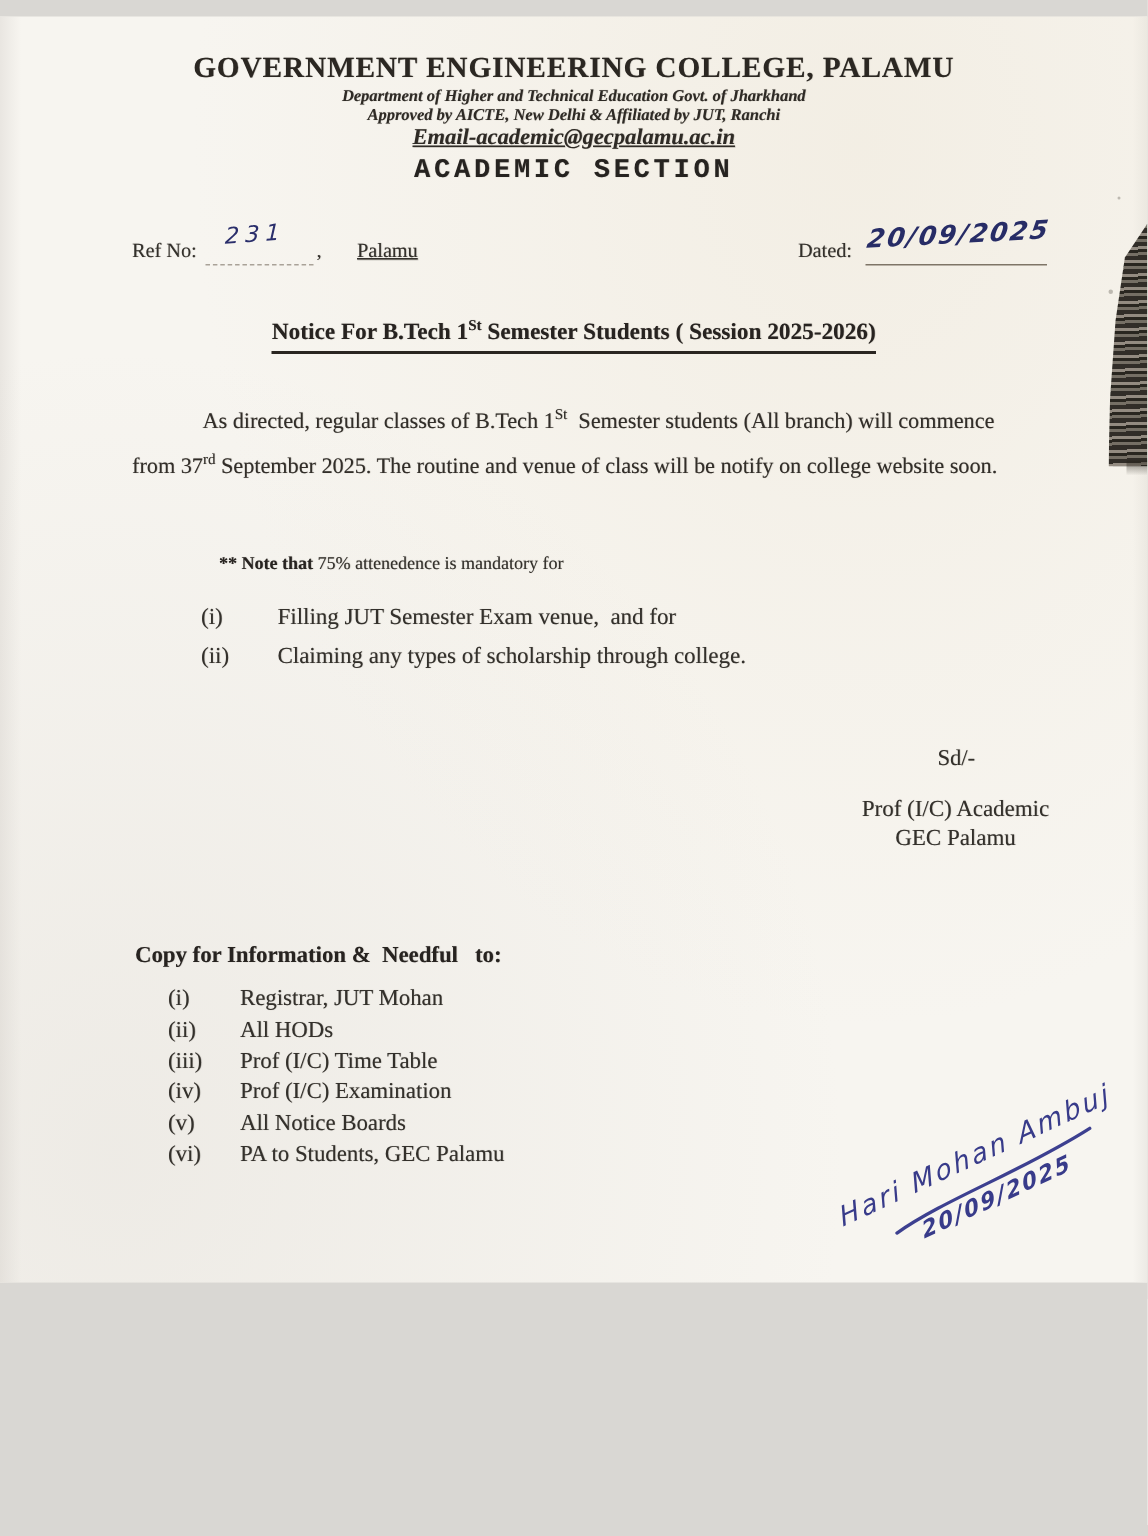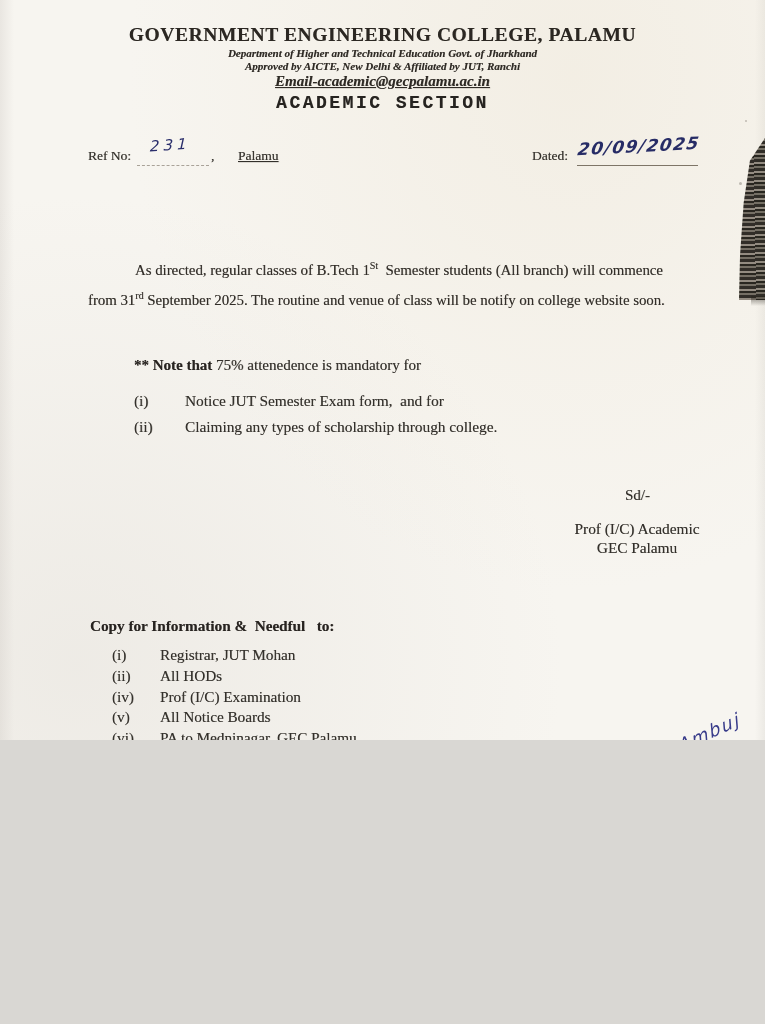--- a/index.html
+++ b/index.html
@@ -5,8 +5,8 @@
   html,body{margin:0;padding:0;background:#d9d7d3;}
   .page{
     position:relative;
-    width:765px;height:740px;
-    margin:0 auto;
+    width:765px;height:844px;
+    margin:11px auto;
     overflow:hidden;
     color:#33302b;
     font-family:"Liberation Serif", serif;

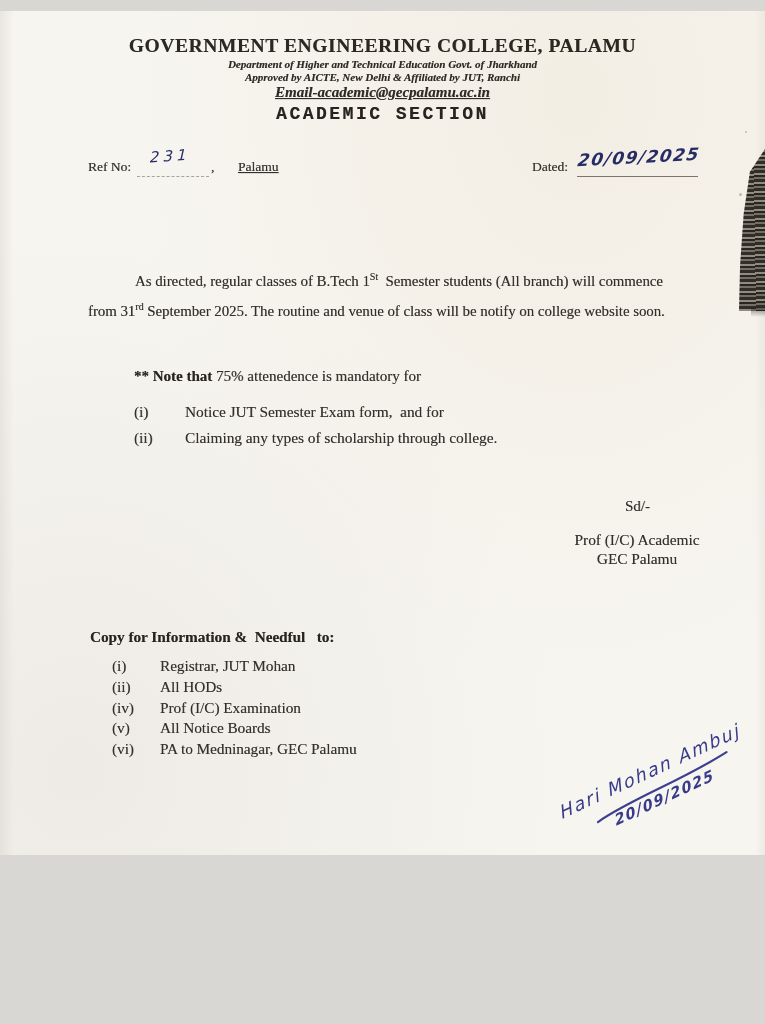--- a/index.html
+++ b/index.html
@@ -119,6 +119,9 @@
     <span class="date-value">20/09/2025</span>
   </div>
 
+  <div class="notice-title">
+    <span class="inner ink"><span>Notice For B.Tech 1</span><span class="sup">St</span><span> Semester Students ( Session 2025-2026)</span></span>
+  </div>
 
   <div class="para ink">
     <div class="line indent"><span>As directed, regular classes of B.Tech 1</span><span class="sup">St</span><span>  Semester students (All branch) will commence</span></div>

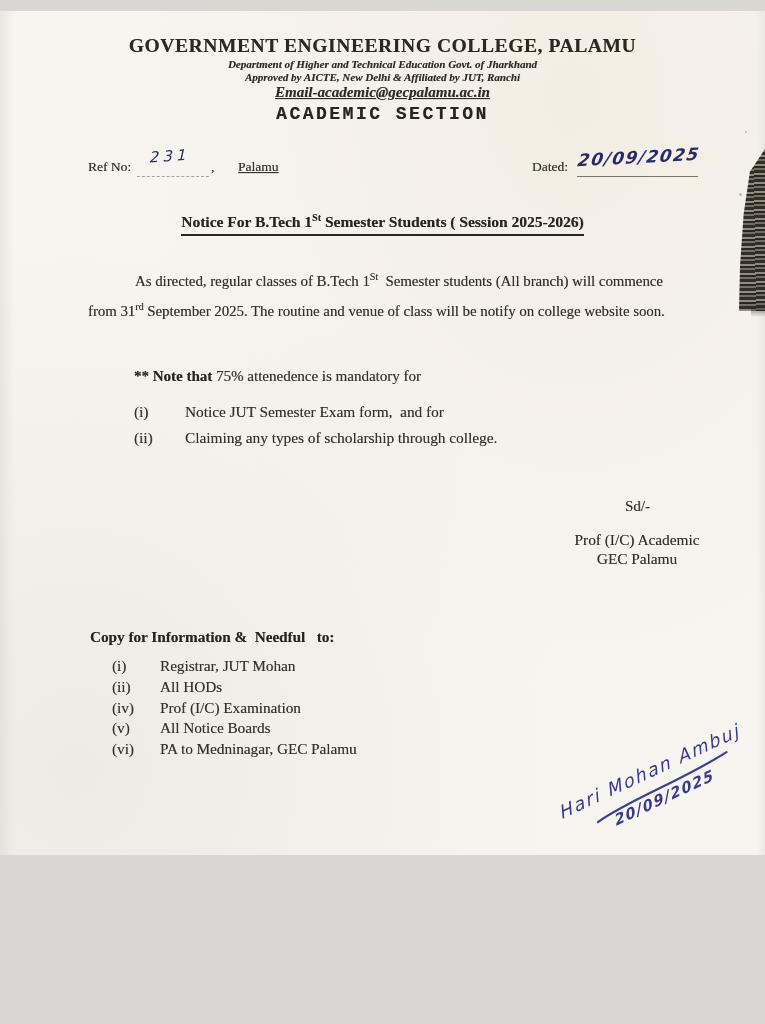--- a/index.html
+++ b/index.html
@@ -125,7 +125,7 @@
 
   <div class="para ink">
     <div class="line indent"><span>As directed, regular classes of B.Tech 1</span><span class="sup">St</span><span>  Semester students (All branch) will commence</span></div>
-    <div class="line"><span>from 31</span><span class="sup">rd</span><span> September 2025. The routine and venue of class will be notify on college website soon.</span></div>
+    <div class="line"><span>from 37</span><span class="sup">rd</span><span> September 2025. The routine and venue of class will be notify on college website soon.</span></div>
   </div>
 
   <div class="note ink"><b>** Note that </b><span>75% attenedence is mandatory for</span></div>

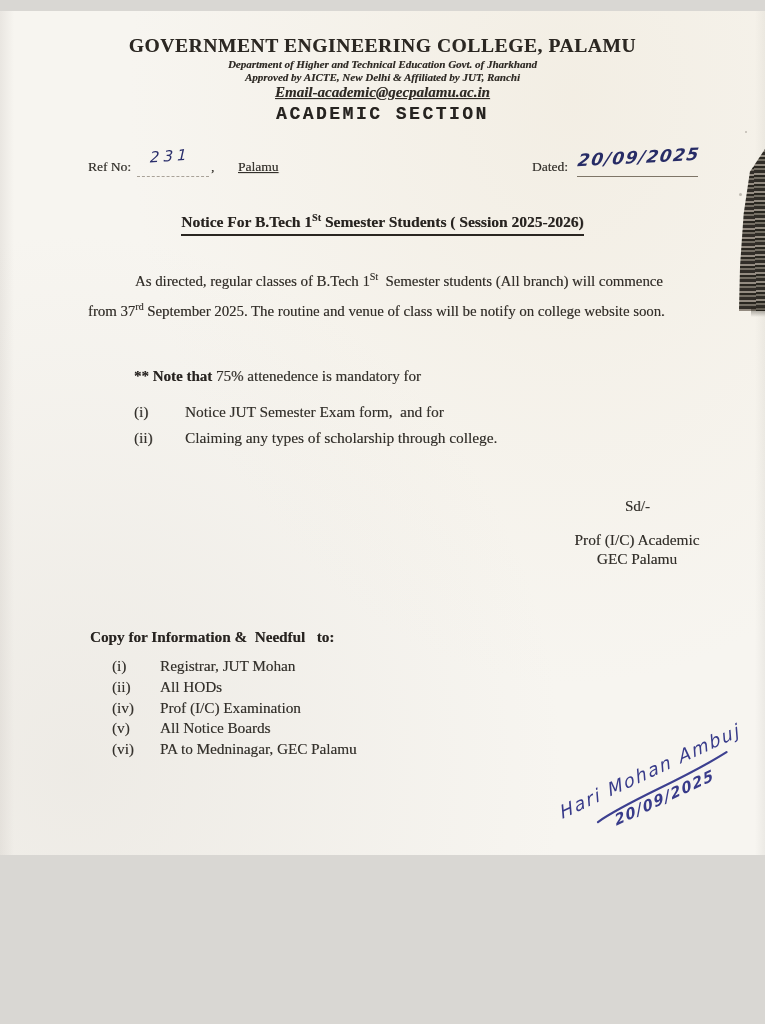--- a/index.html
+++ b/index.html
@@ -49,7 +49,7 @@
   .para .line.indent{ padding-left:47px; }
 
   
-  .note{ position:absolute; top:357px; left:134px; font-size:15px; white-space:pre; }
+  .note{ position:absolute; top:357px; left:146px; font-size:12px; white-space:pre; }
   .note b{ color:#272320; }
   .note-items{ position:absolute; top:392px; left:0; width:600px; }
   .note-item{ position:relative; height:26px; font-size:15.3px; }

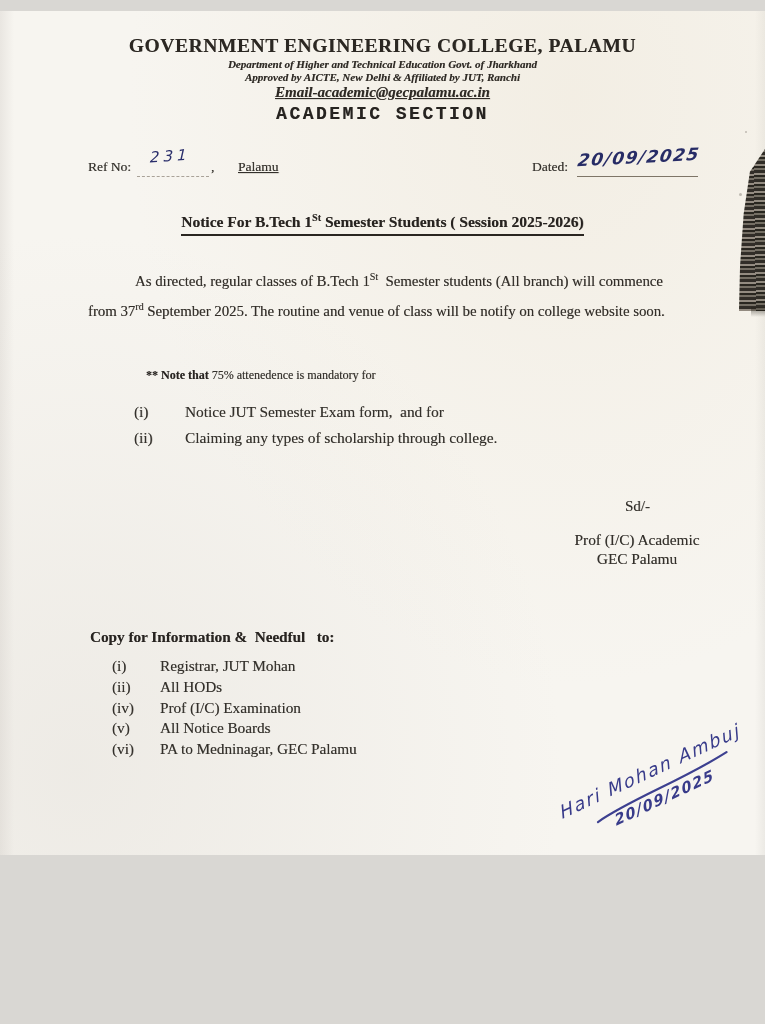--- a/index.html
+++ b/index.html
@@ -133,7 +133,7 @@
   <div class="note-items">
     <div class="note-item ink">
       <span class="num">(i)</span>
-      <span class="txt">Notice JUT Semester Exam form,  and for</span>
+      <span class="txt">Filling JUT Semester Exam venue,  and for</span>
     </div>
     <div class="note-item ink">
       <span class="num">(ii)</span>

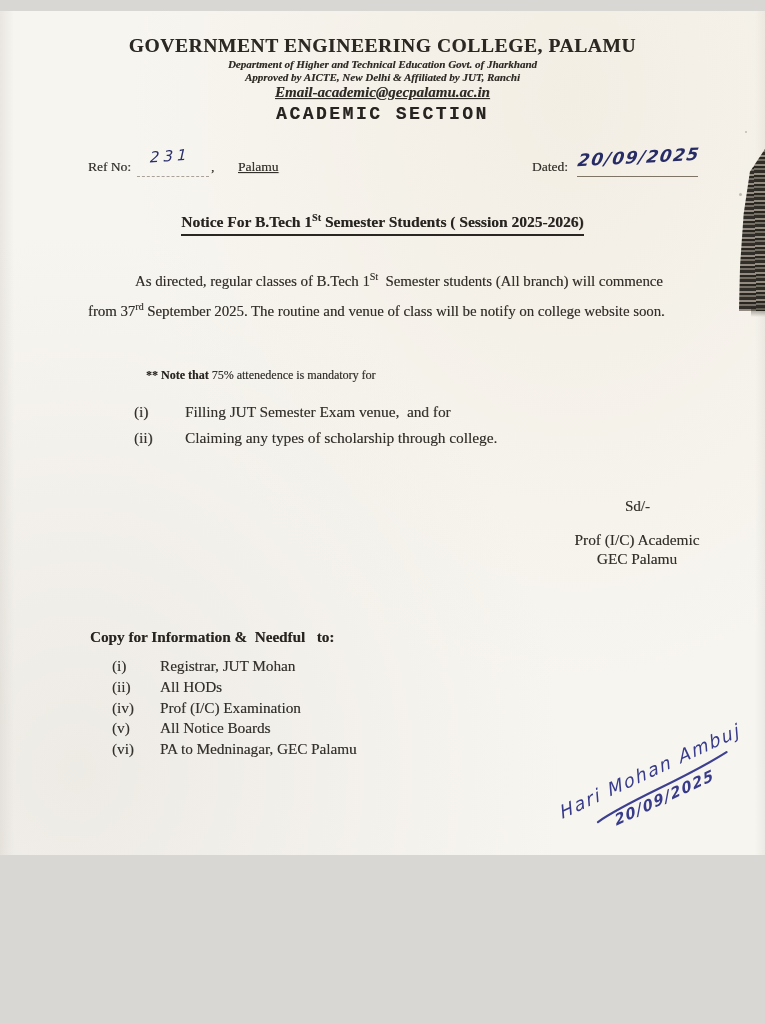--- a/index.html
+++ b/index.html
@@ -158,6 +158,10 @@
       <span class="txt">All HODs</span>
     </div>
     <div class="copy-item ink">
+      <span class="num">(iii)</span>
+      <span class="txt">Prof (I/C) Time Table</span>
+    </div>
+    <div class="copy-item ink">
       <span class="num">(iv)</span>
       <span class="txt">Prof (I/C) Examination</span>
     </div>

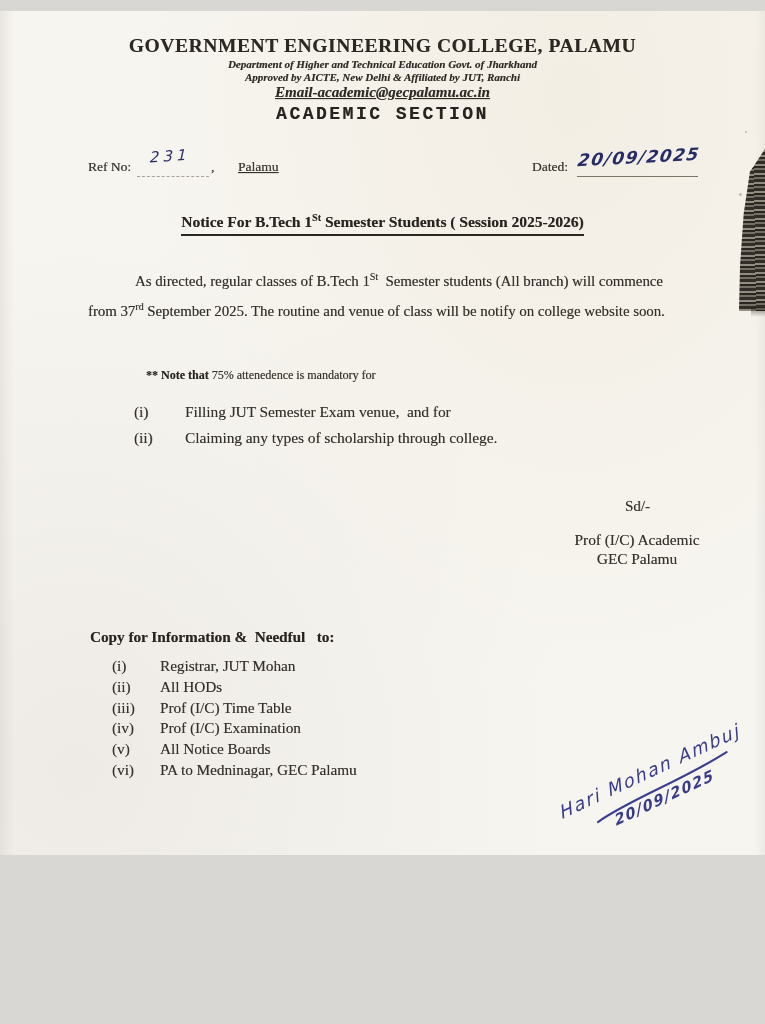--- a/index.html
+++ b/index.html
@@ -171,7 +171,7 @@
     </div>
     <div class="copy-item ink">
       <span class="num">(vi)</span>
-      <span class="txt">PA to Medninagar, GEC Palamu</span>
+      <span class="txt">PA to Students, GEC Palamu</span>
     </div>
   </div>
 

